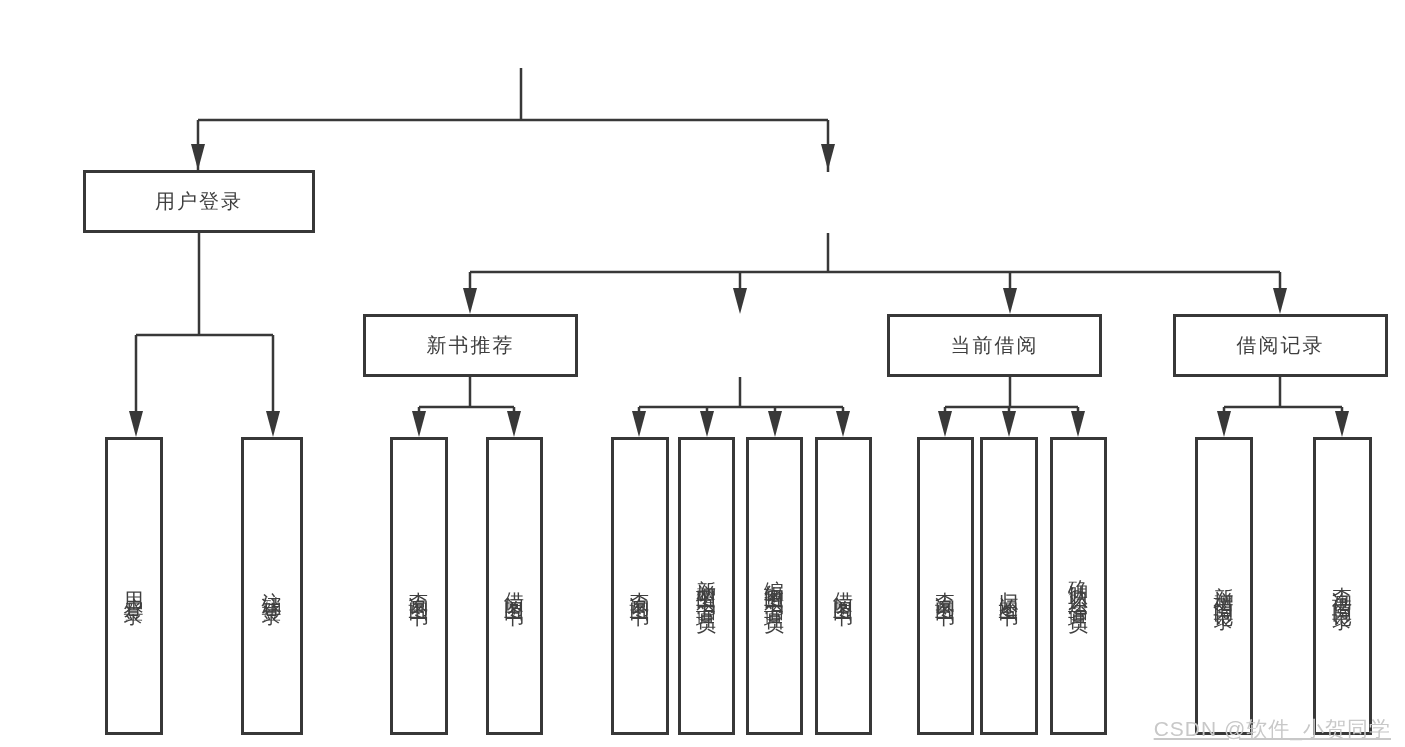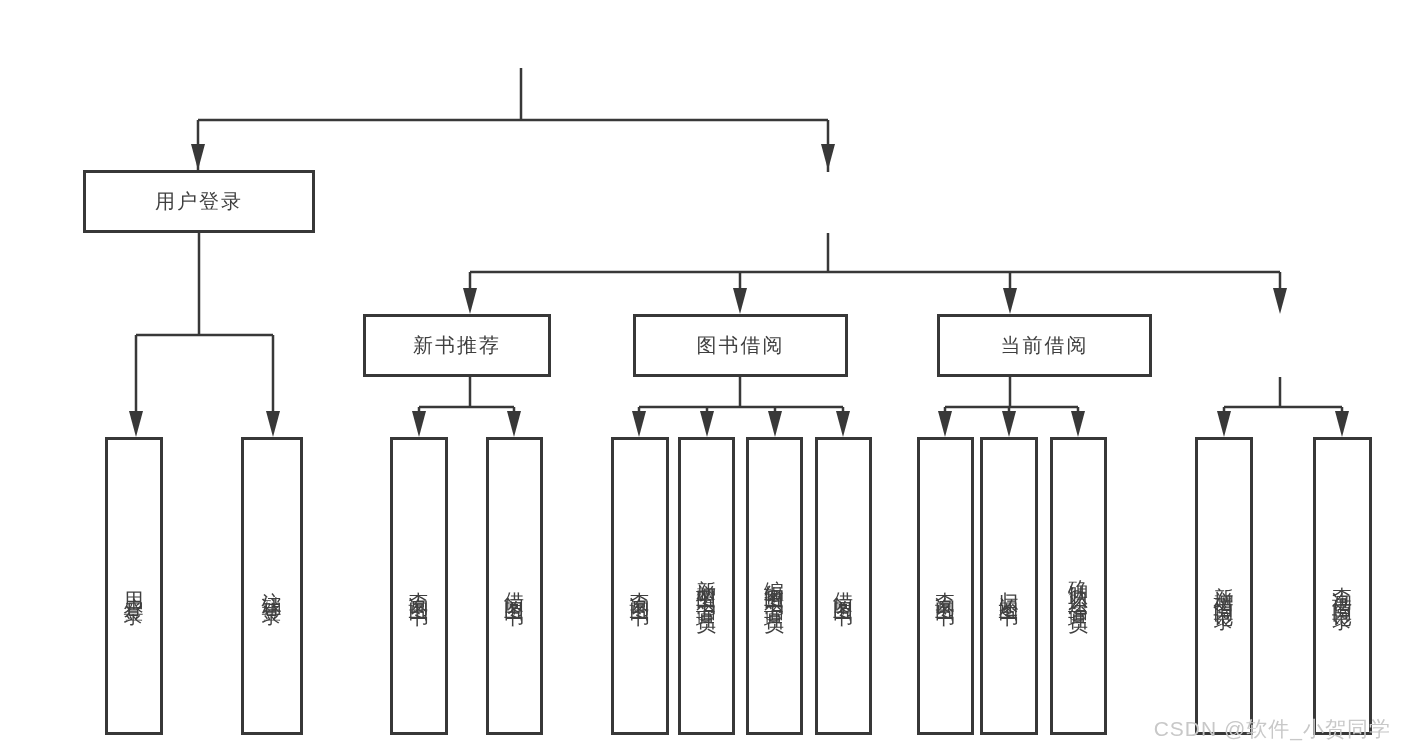--- a/index.html
+++ b/index.html
@@ -103,7 +103,7 @@
     <span>用户登录</span>
   </div>
 
-  <div class="box-h" style="left:363px; top:314px; width:188px; height:63px;">
+  <div class="box-h" style="left:363px; top:314px; width:215px; height:63px;">
     <span>新书推荐</span>
   </div>
   <div class="box-h" style="left:633px; top:314px; width:215px; height:63px;">

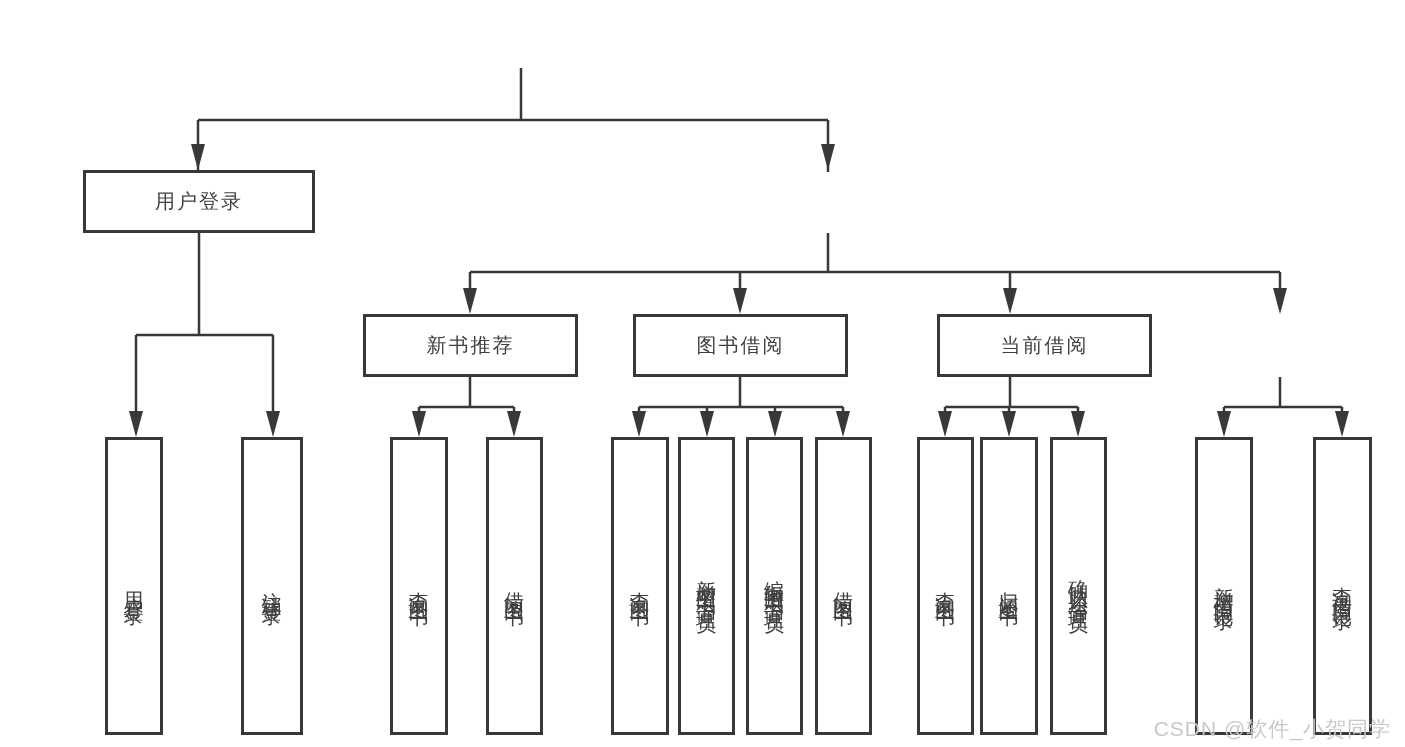--- a/index.html
+++ b/index.html
@@ -106,9 +106,6 @@
   <div class="box-h" style="left:363px; top:314px; width:215px; height:63px;">
     <span>新书推荐</span>
   </div>
-  <div class="box-h" style="left:633px; top:314px; width:215px; height:63px;">
-    <span>图书借阅</span>
-  </div>
   <div class="box-h" style="left:937px; top:314px; width:215px; height:63px;">
     <span>当前借阅</span>
   </div>

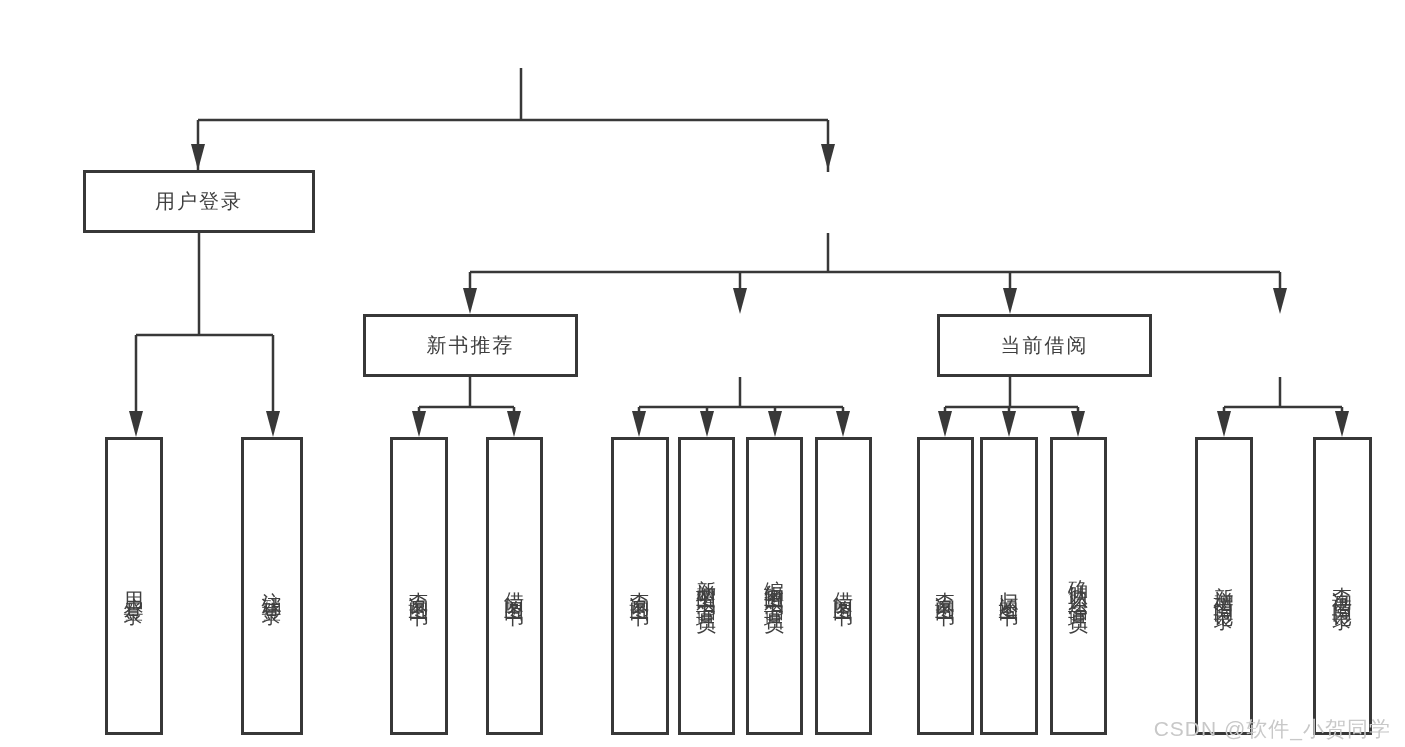--- a/index.html
+++ b/index.html
@@ -106,7 +106,7 @@
   <div class="box-h" style="left:363px; top:314px; width:215px; height:63px;">
     <span>新书推荐</span>
   </div>
-  <div class="box-h" style="left:937px; top:314px; width:215px; height:63px;">
+  <div class="box-h" style="left:887px; top:314px; width:215px; height:63px;">
     <span>当前借阅</span>
   </div>
 

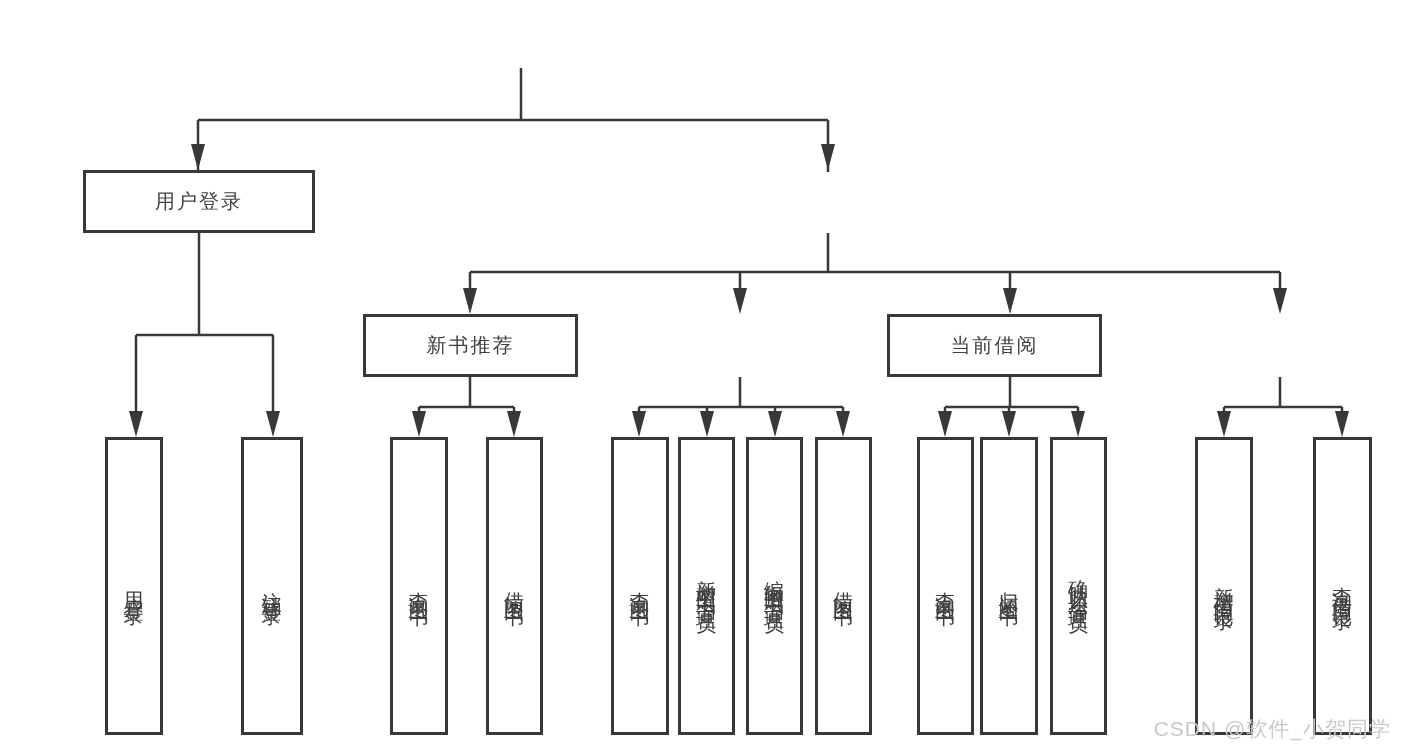--- a/index.html
+++ b/index.html
@@ -109,6 +109,9 @@
   <div class="box-h" style="left:887px; top:314px; width:215px; height:63px;">
     <span>当前借阅</span>
   </div>
+  <div class="box-h" style="left:1173px; top:314px; width:215px; height:63px;">
+    <span>借阅记录</span>
+  </div>
 
   <div class="box-v" style="left:105px; width:58px;">
     <span class="vtext">用户登录</span>

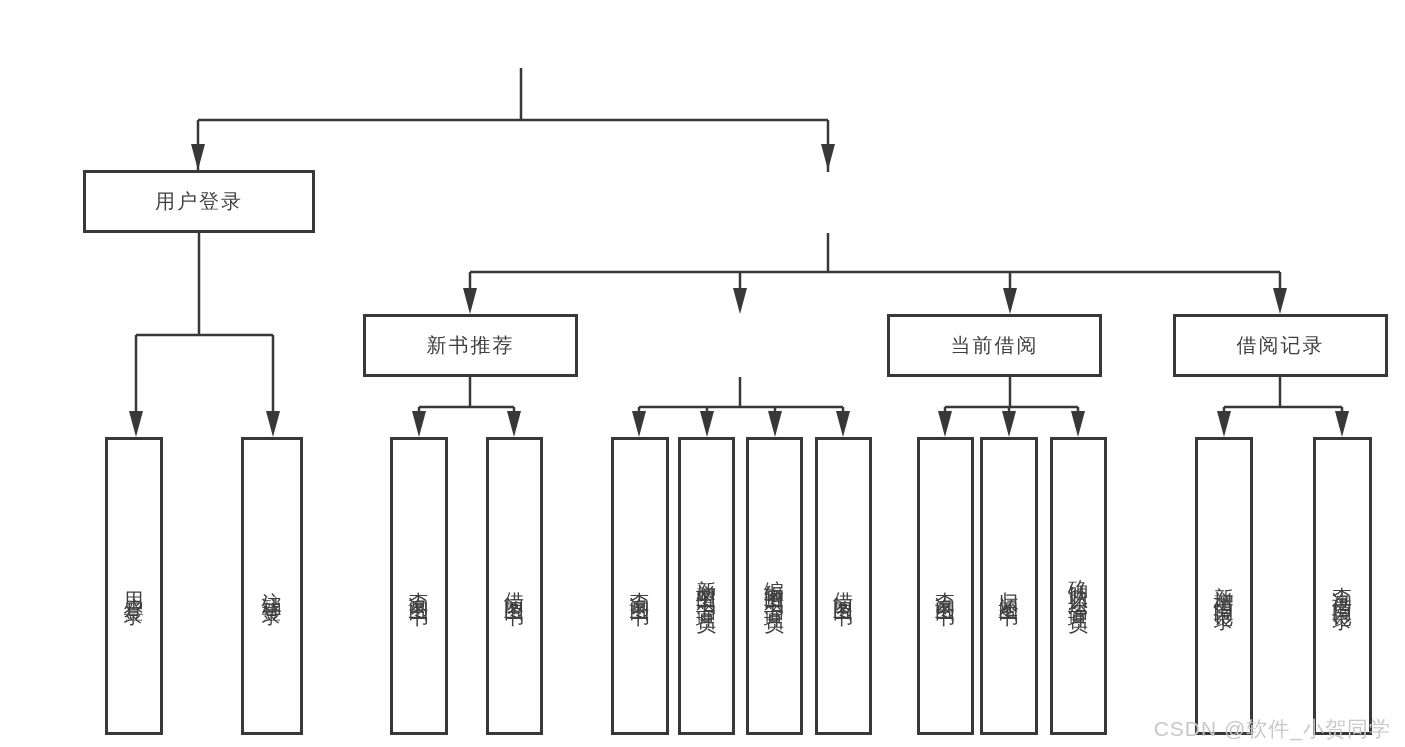--- a/index.html
+++ b/index.html
@@ -59,6 +59,7 @@
     color: #c8c8c8;
     letter-spacing: 1px;
     white-space: nowrap;
+    text-decoration: underline;
   }
 </style>
 </head>

